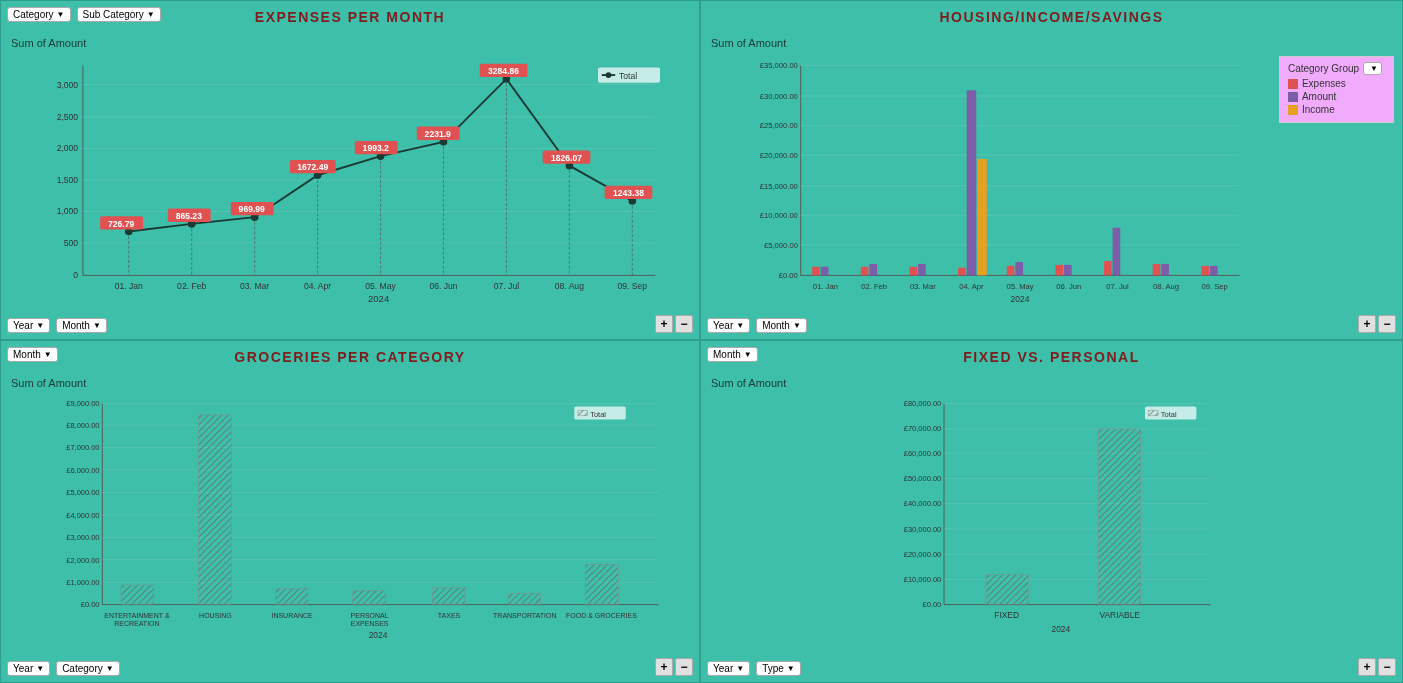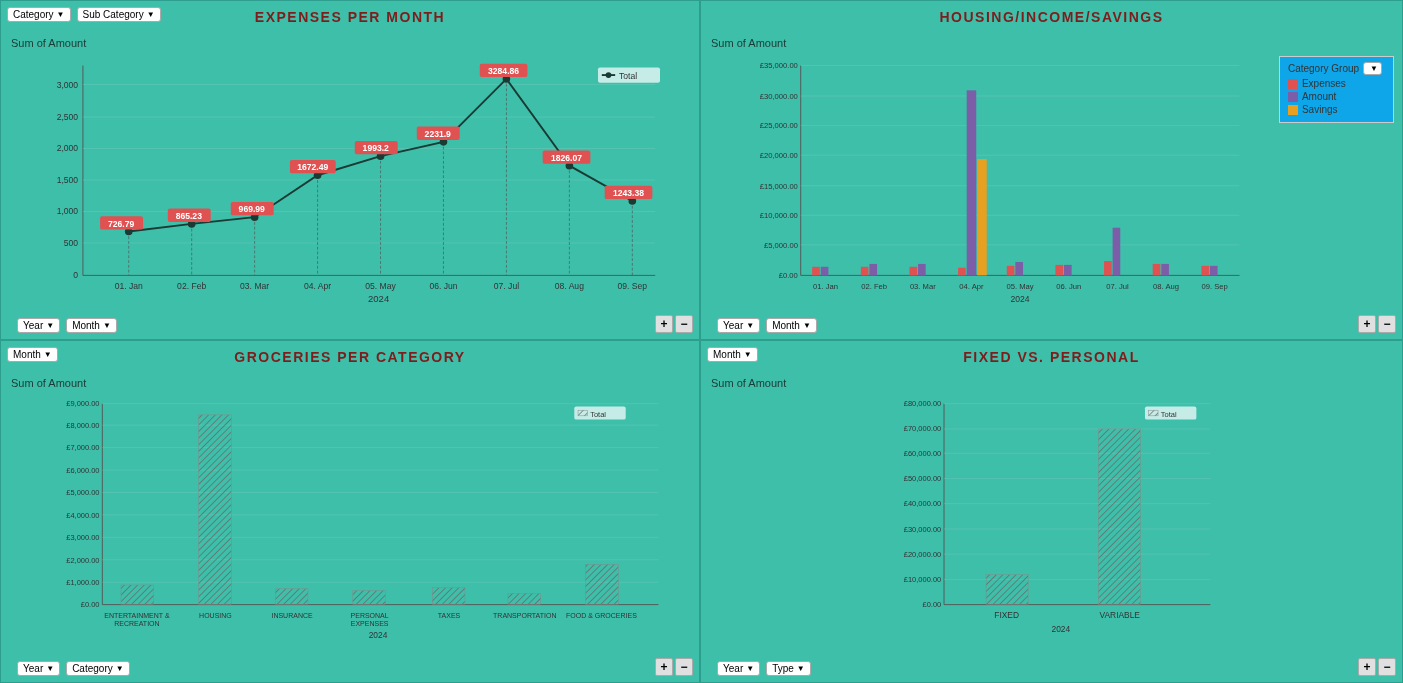--- a/index.html
+++ b/index.html
@@ -293,7 +293,7 @@
     <div class="panel-title">HOUSING/INCOME/SAVINGS</div>
     <div class="sum-label">Sum of Amount</div>
 
-    <div style="position:absolute; top:55px; right:8px; background:#0ea5e9; border:1px solid #ccc; padding:5px 8px; font-size:10px; z-index:10;">
+    <div style="position:absolute; top:55px; right:8px; background:#f0abfc; border:1px solid #ccc; padding:5px 8px; font-size:10px; z-index:10;">
       <div style="display:flex; align-items:center; gap:4px; margin-bottom:3px;">
         <span>Category Group</span>
         <button class="filter-btn" style="padding:1px 3px;">

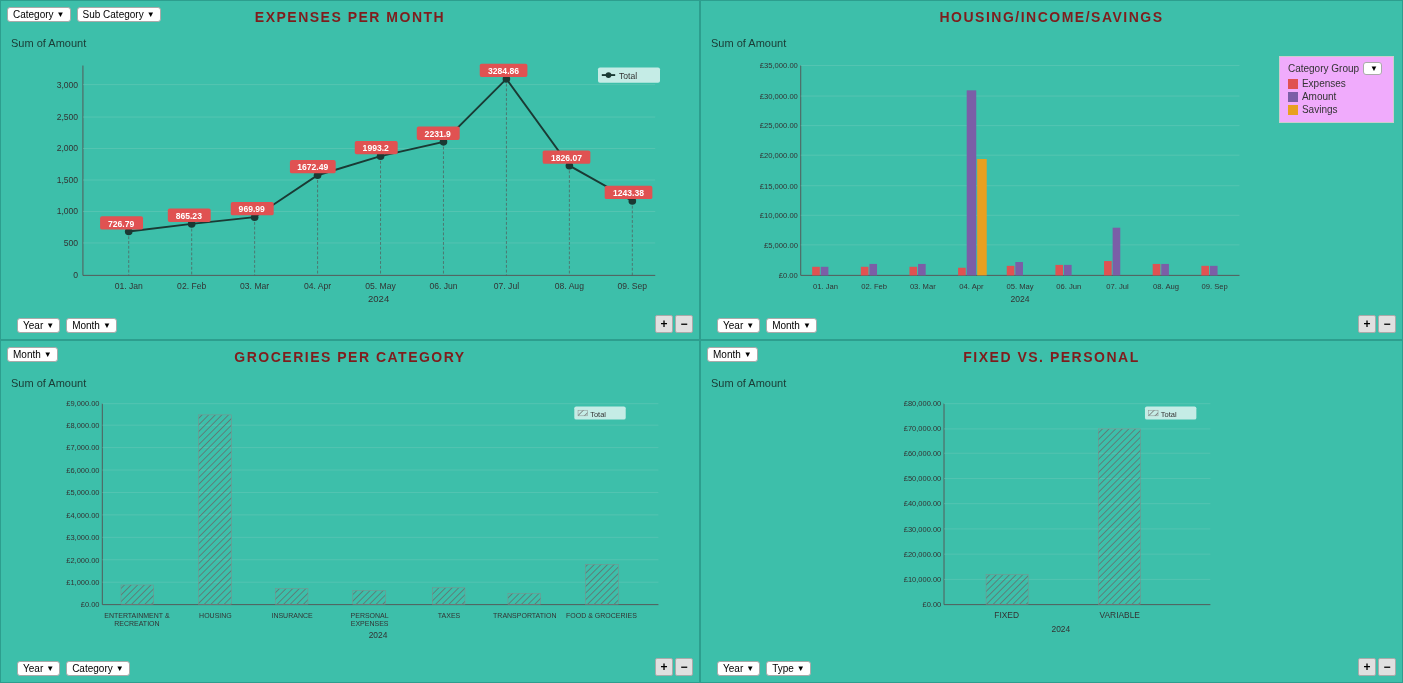--- a/index.html
+++ b/index.html
@@ -310,7 +310,7 @@
       </div>
       <div class="legend-item">
         <div class="legend-color" style="background:#e8a020;"></div>
-        <span>Savings</span>
+        <span>Income</span>
       </div>
     </div>
 

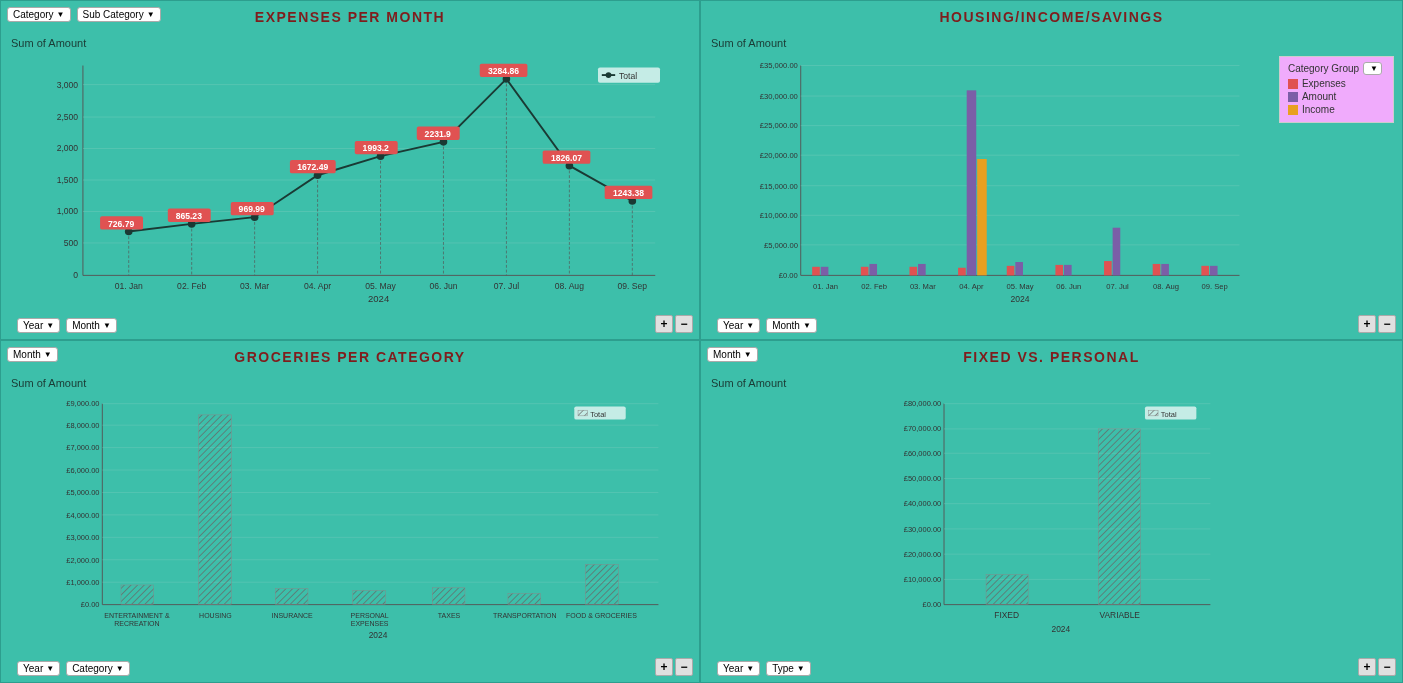--- a/index.html
+++ b/index.html
@@ -67,7 +67,7 @@
     .bottom-filters {
       position: absolute;
       bottom: 6px;
-      left: 16px;
+      left: 6px;
       display: flex;
       gap: 3px;
       z-index: 10;

